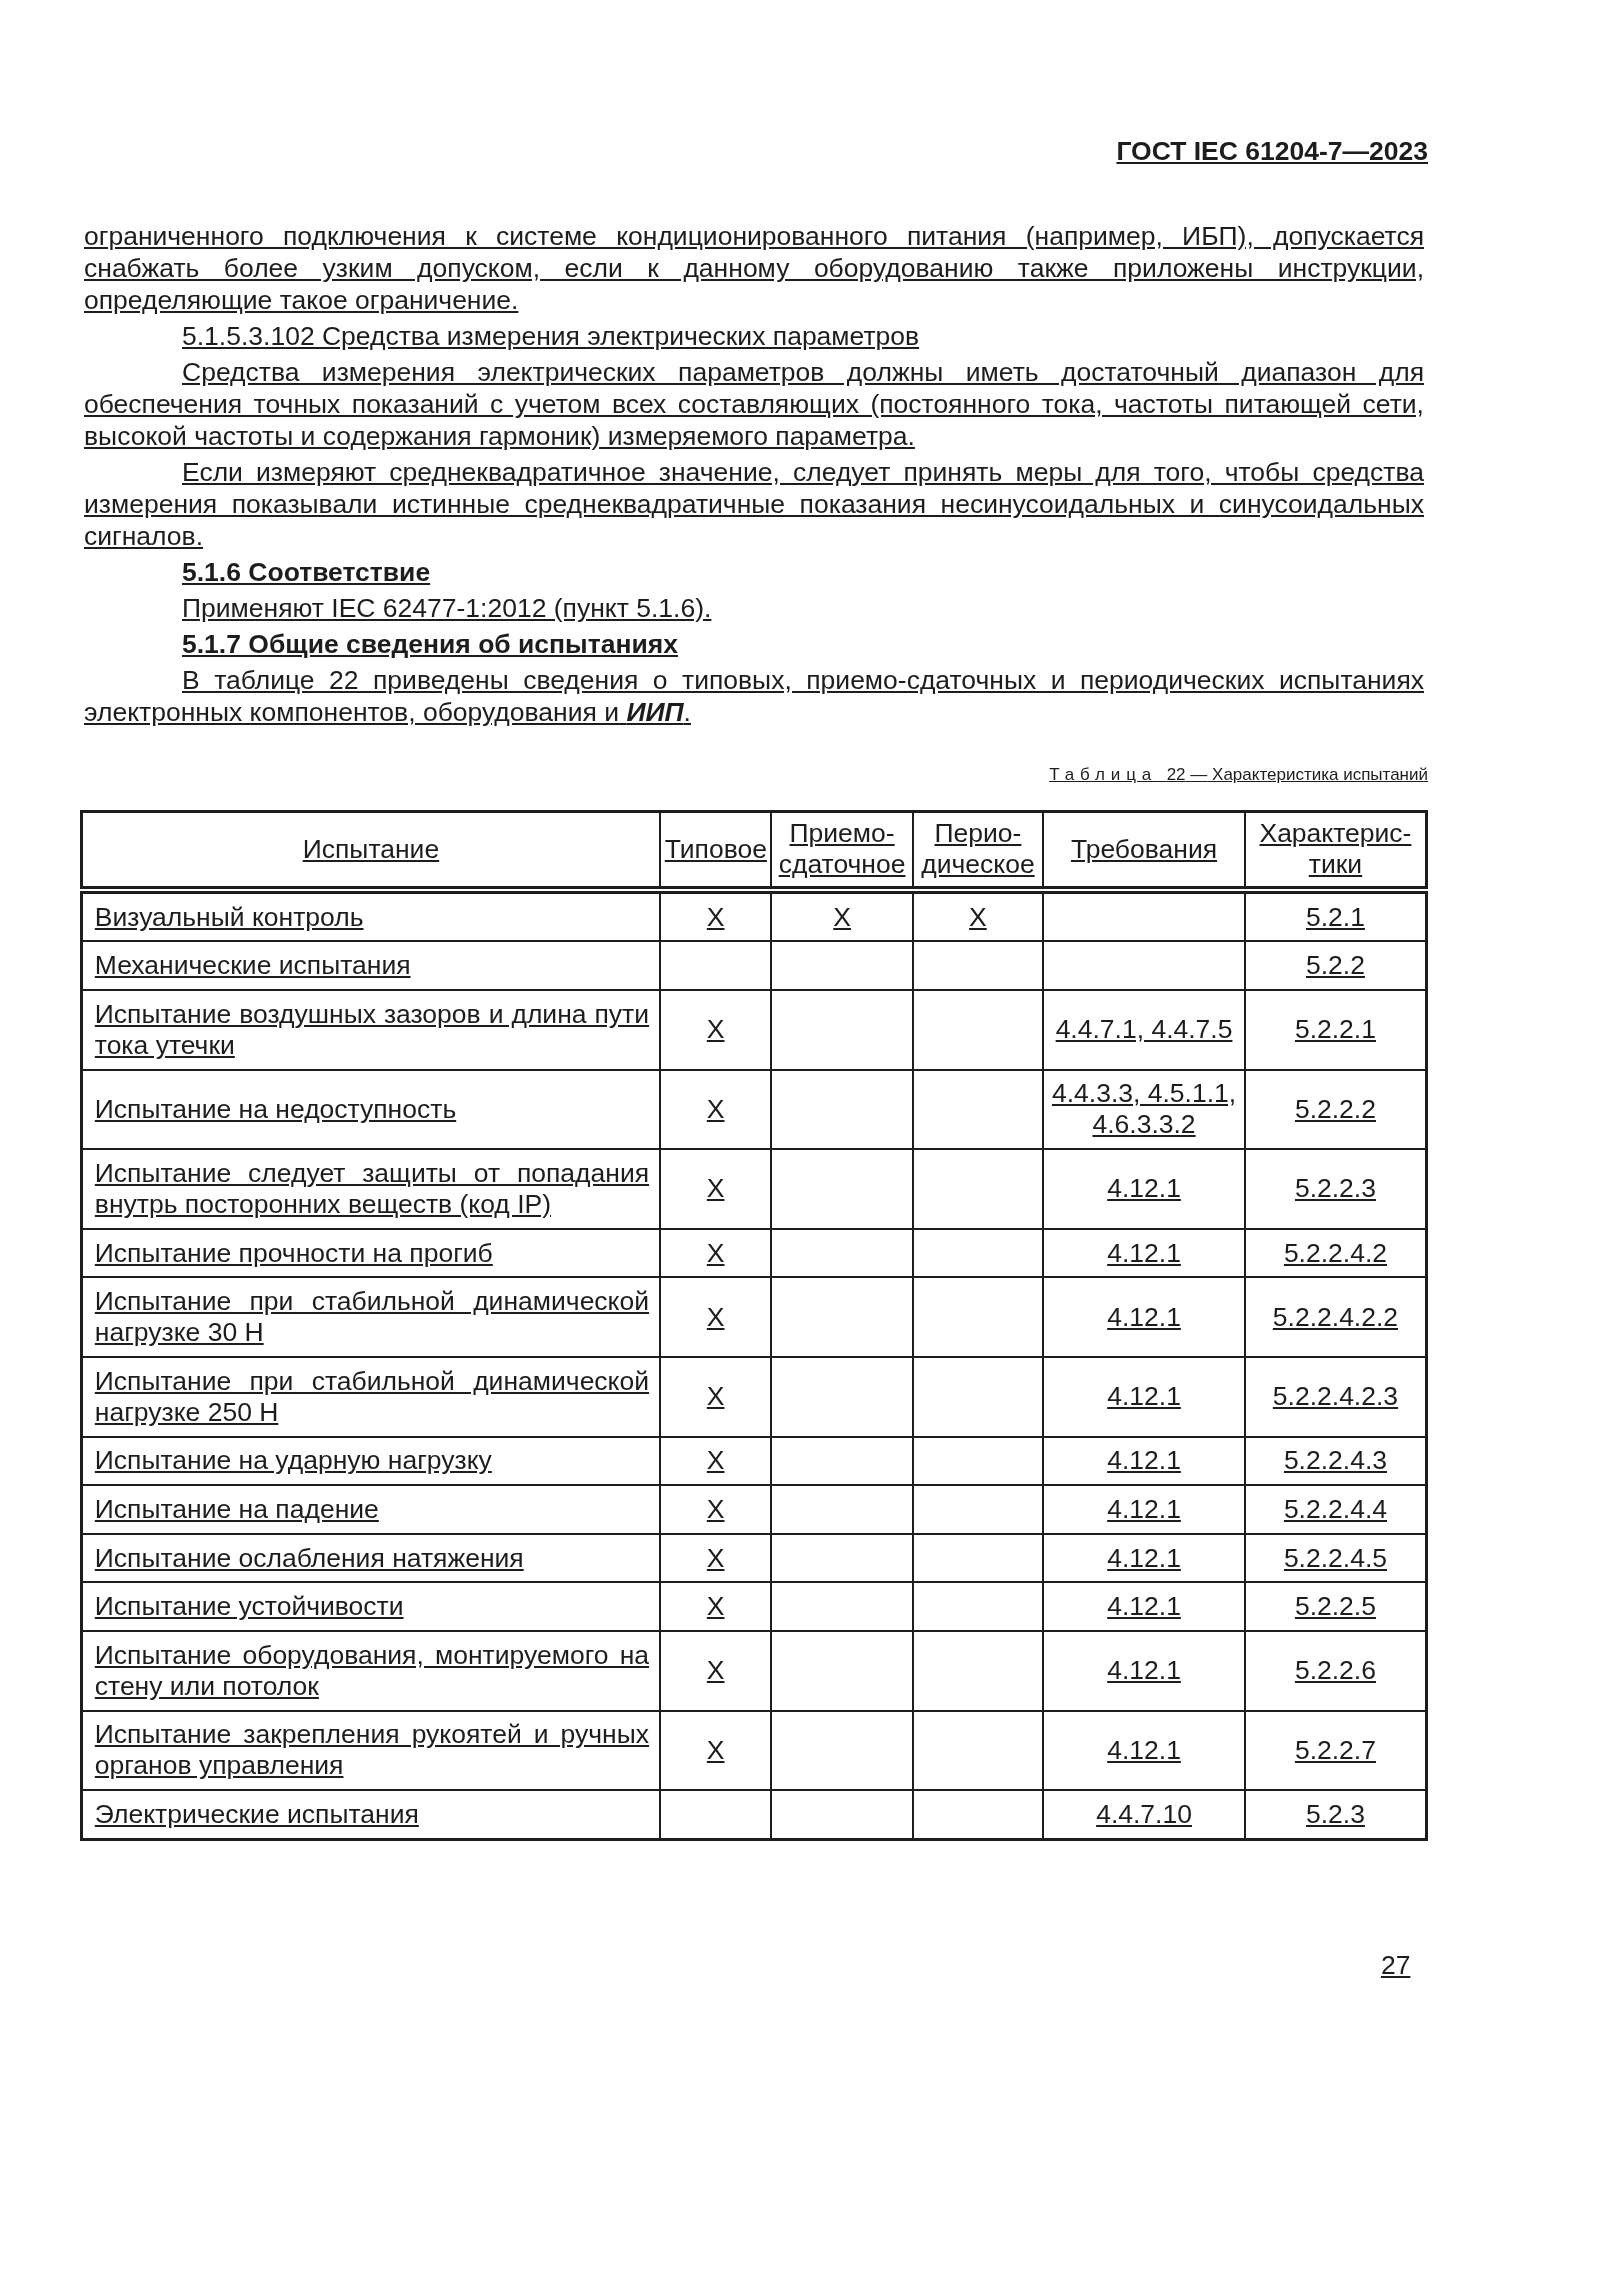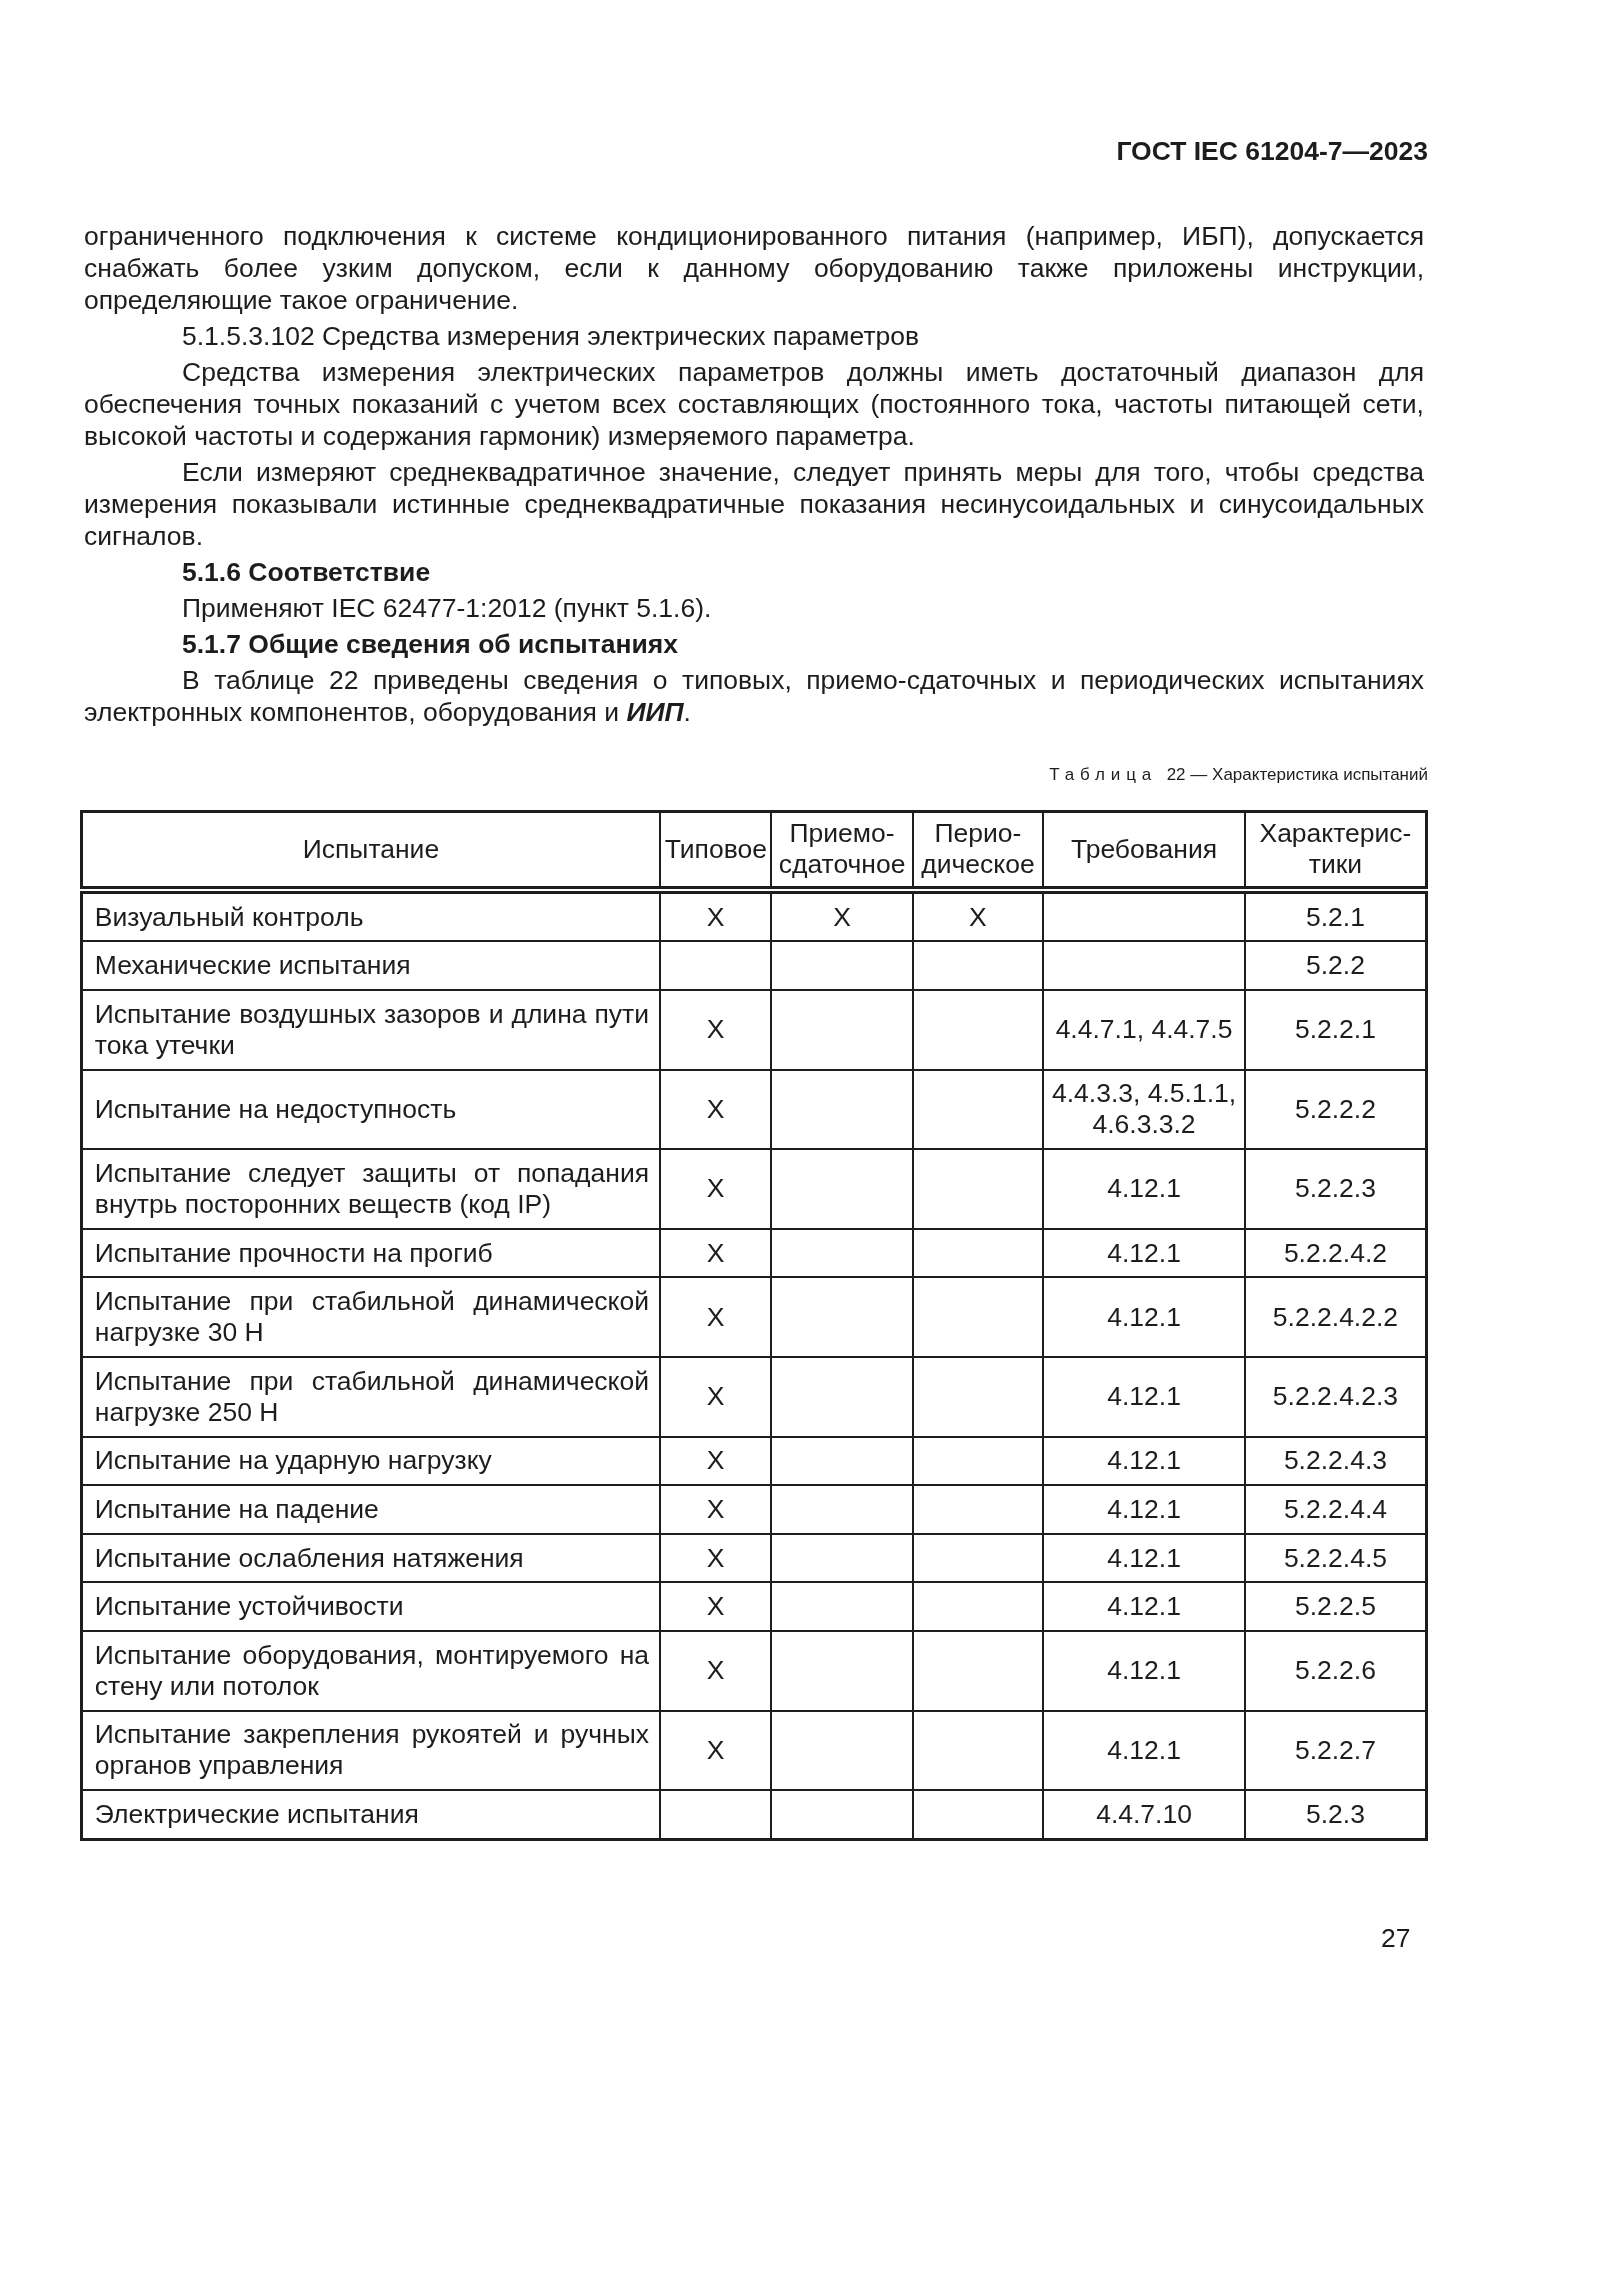--- a/index.html
+++ b/index.html
@@ -17,6 +17,7 @@
     height: 2293px;
     padding: 137px 193px 0 80px;
     overflow: hidden;
+    text-decoration: underline;
   }
   .doc-header {
     text-align: right;

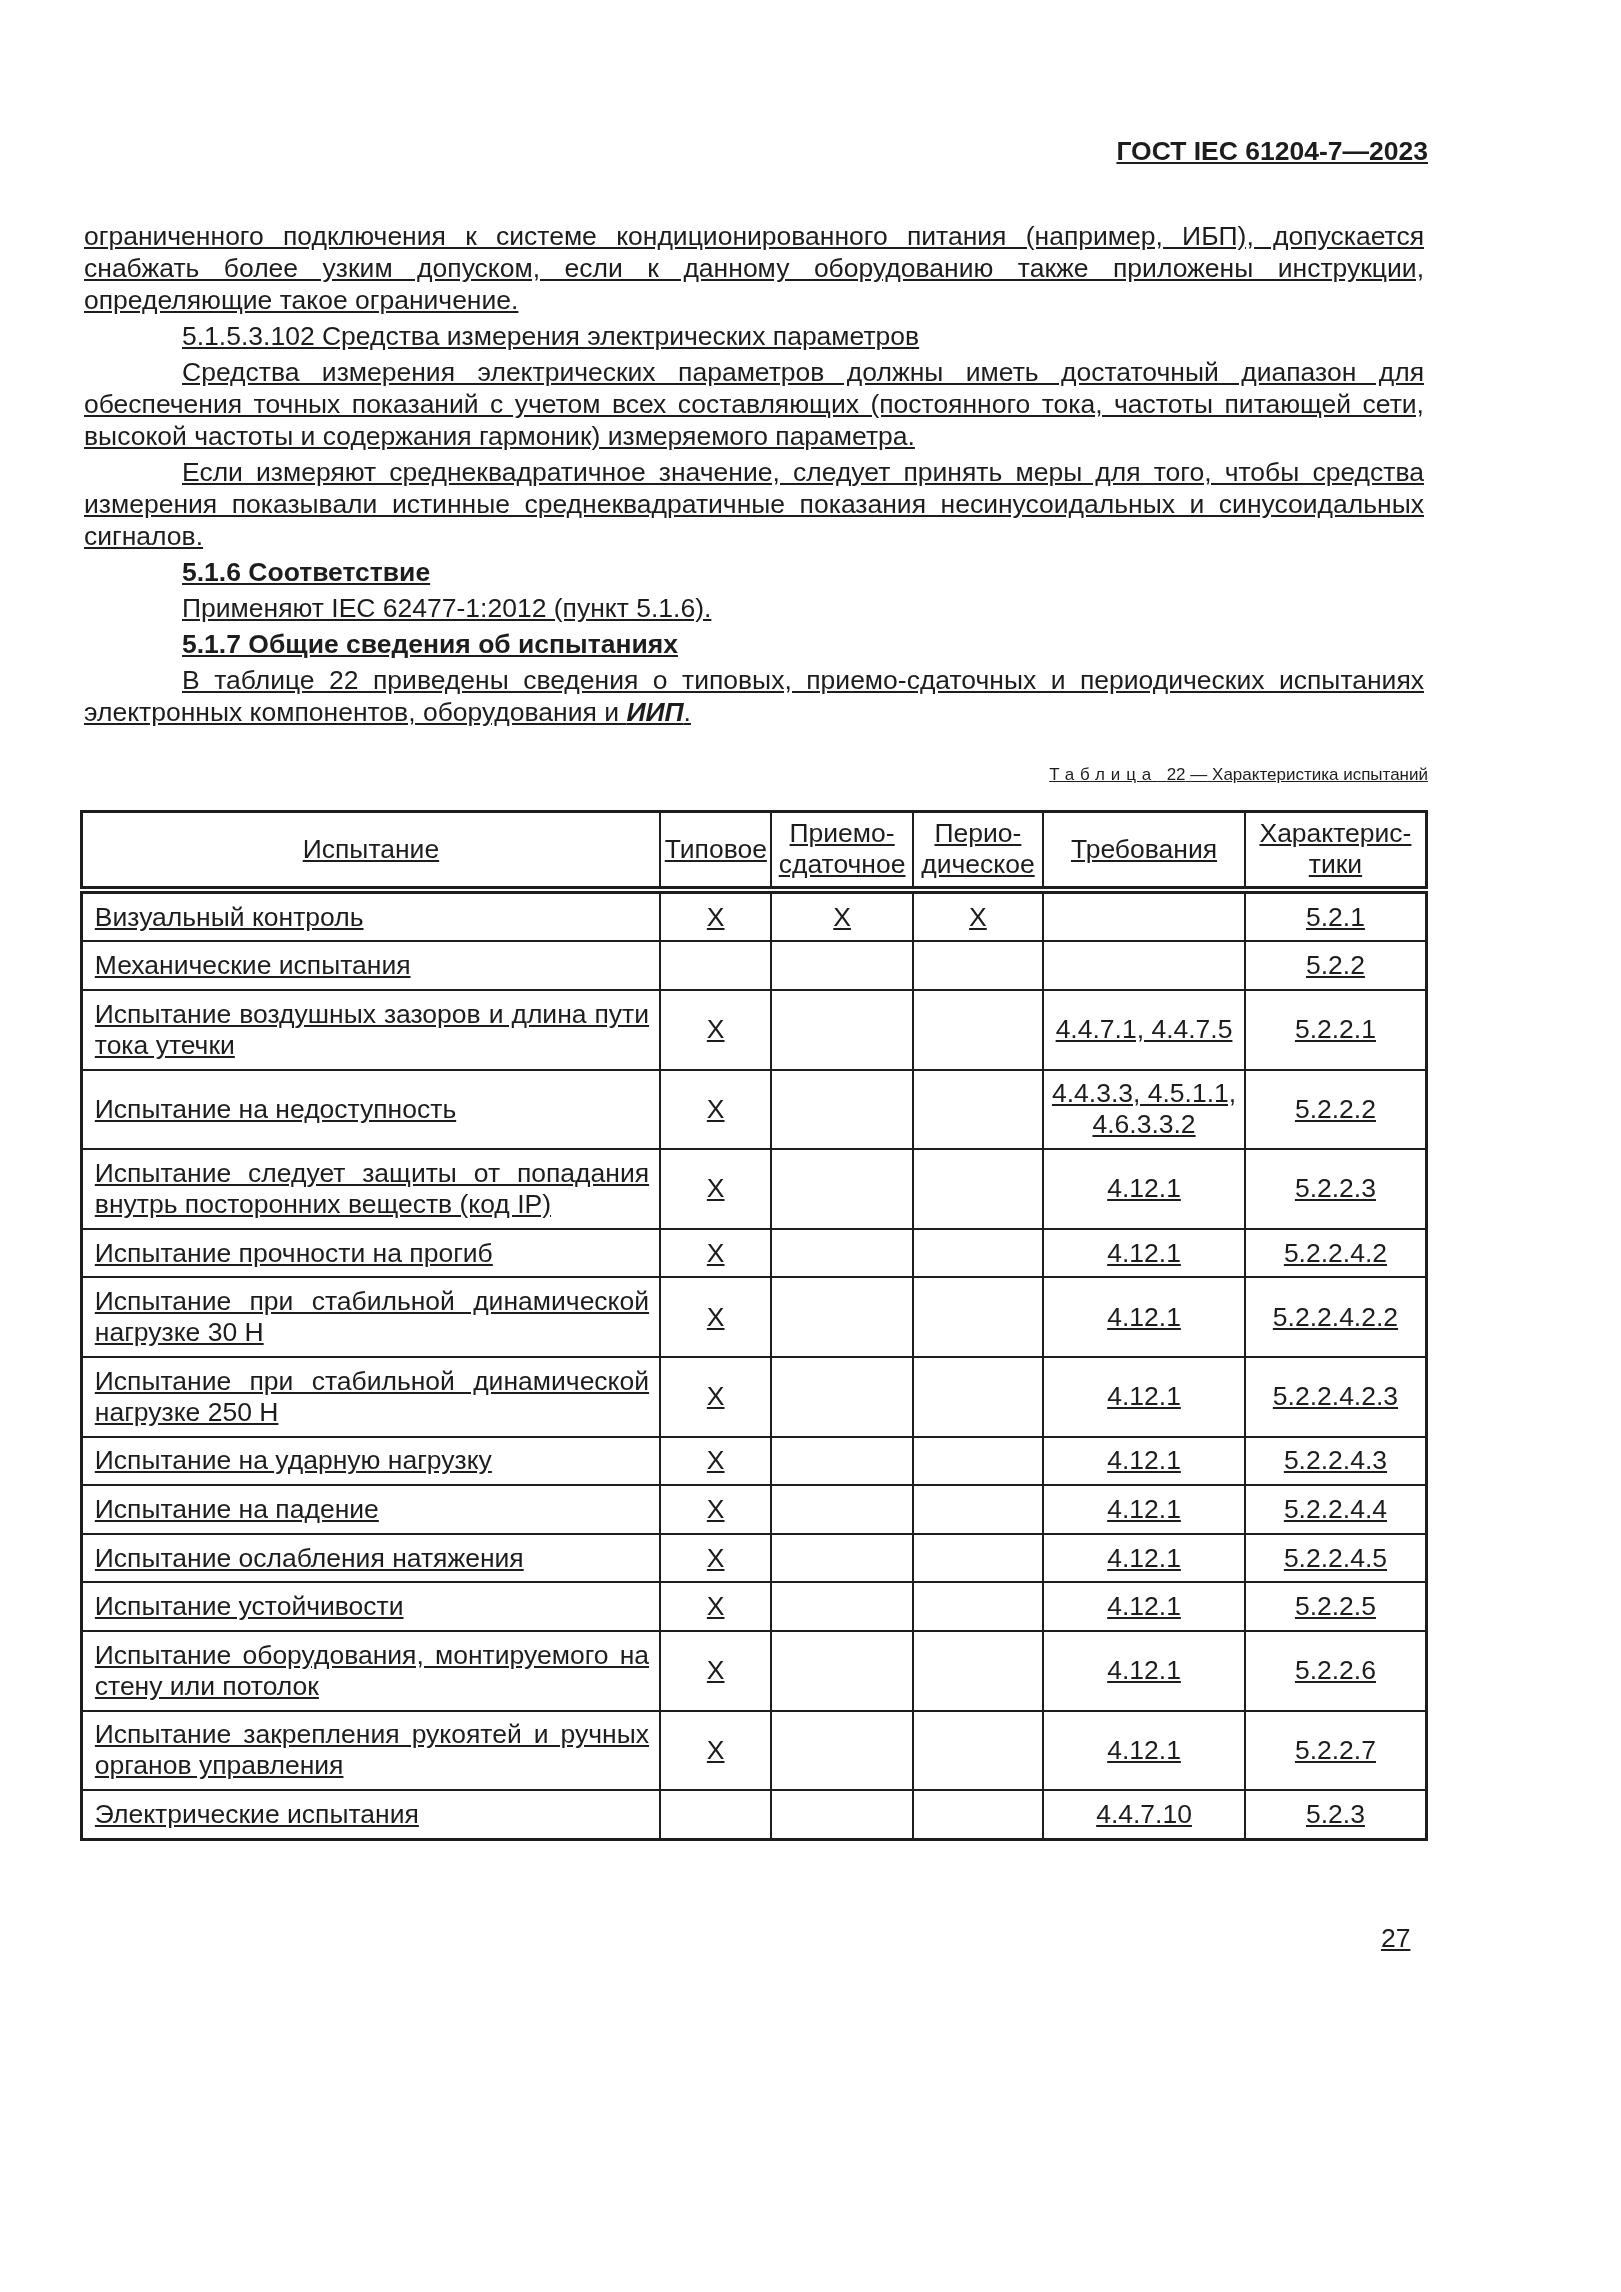--- a/index.html
+++ b/index.html
@@ -75,7 +75,7 @@
     padding: 7.8px 9.8px 7.8px 11.8px;
   }
   .page-number {
-    margin-top: 83px;
+    margin-top: 110px;
     text-align: right;
     font-size: 26.5px;
     line-height: 29px;

